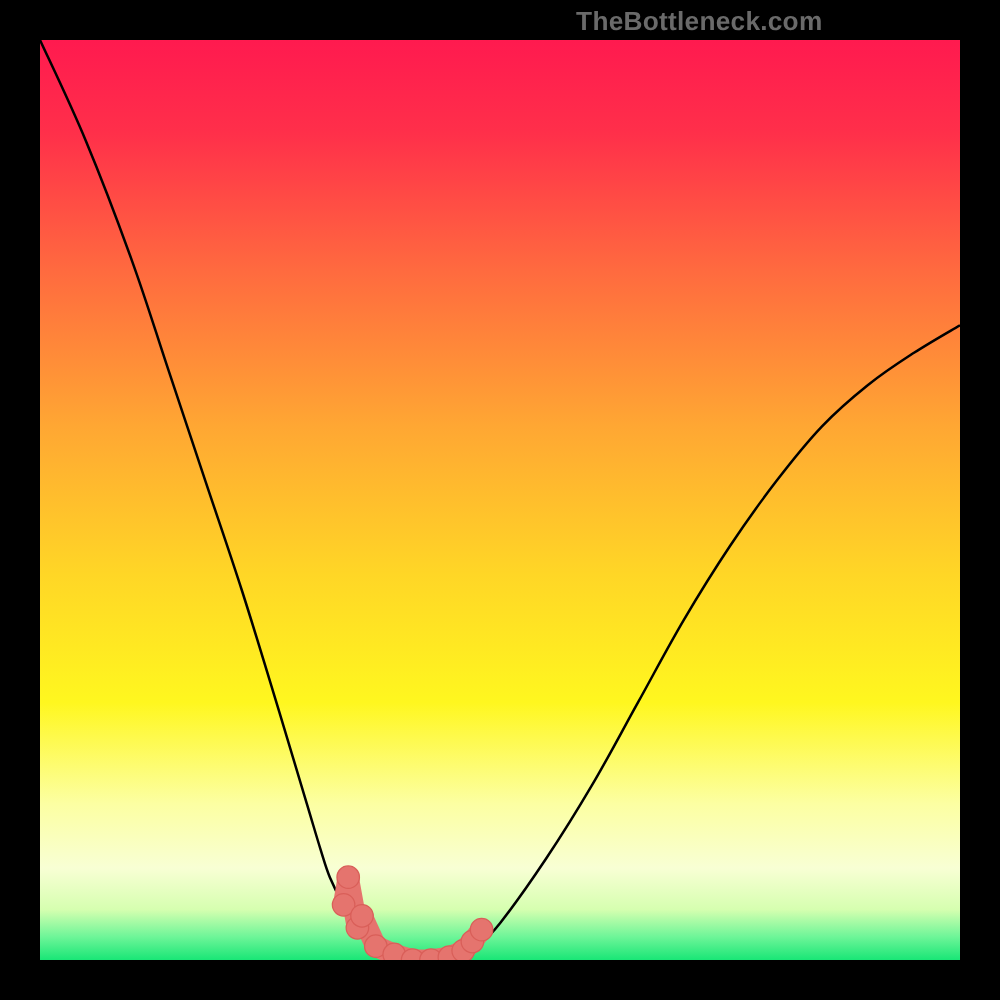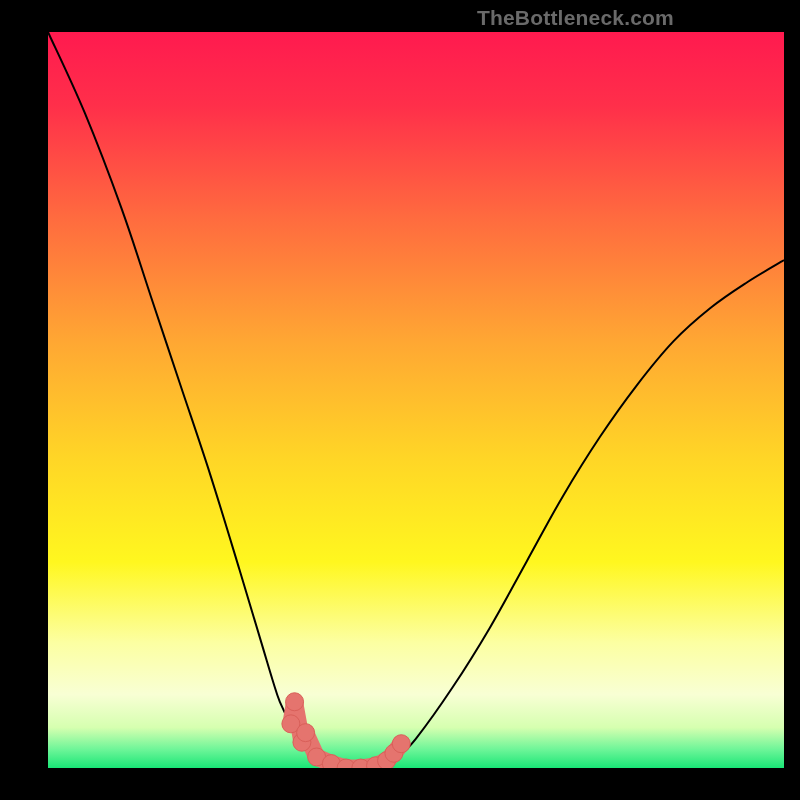--- a/index.html
+++ b/index.html
@@ -16,7 +16,6 @@
     left: 0; top: 0;
     width: 668px; height: 800px;
     background: #000;
-    margin-left: 16px;
   }
   .plot {
     position: absolute;

